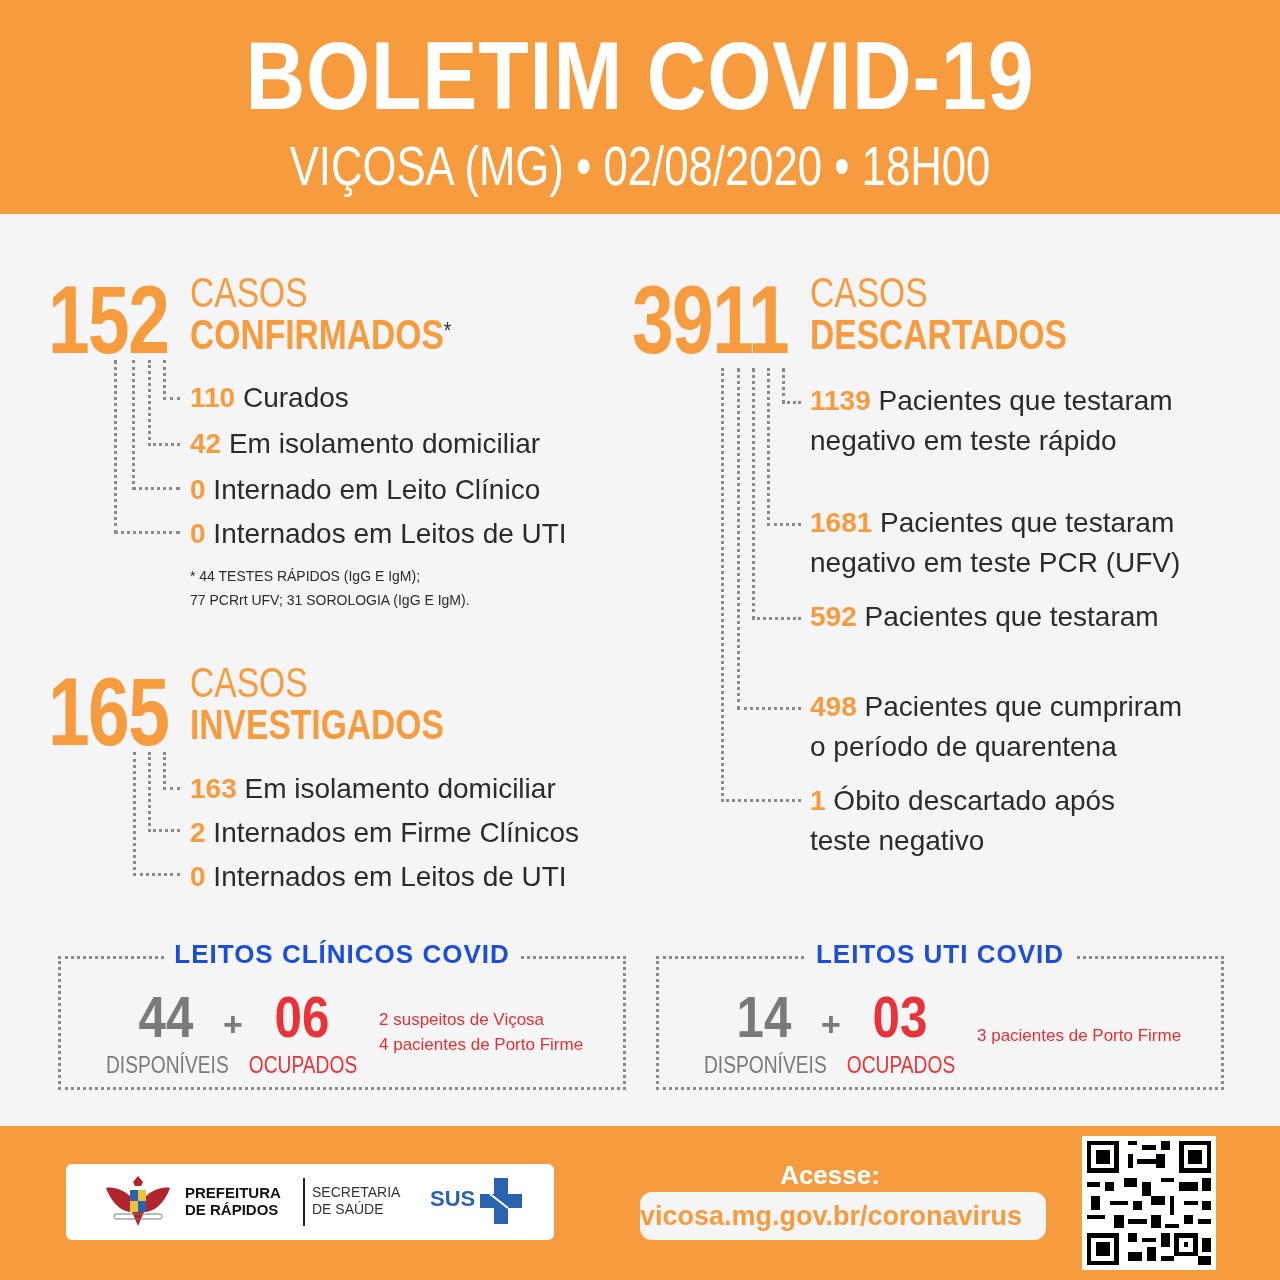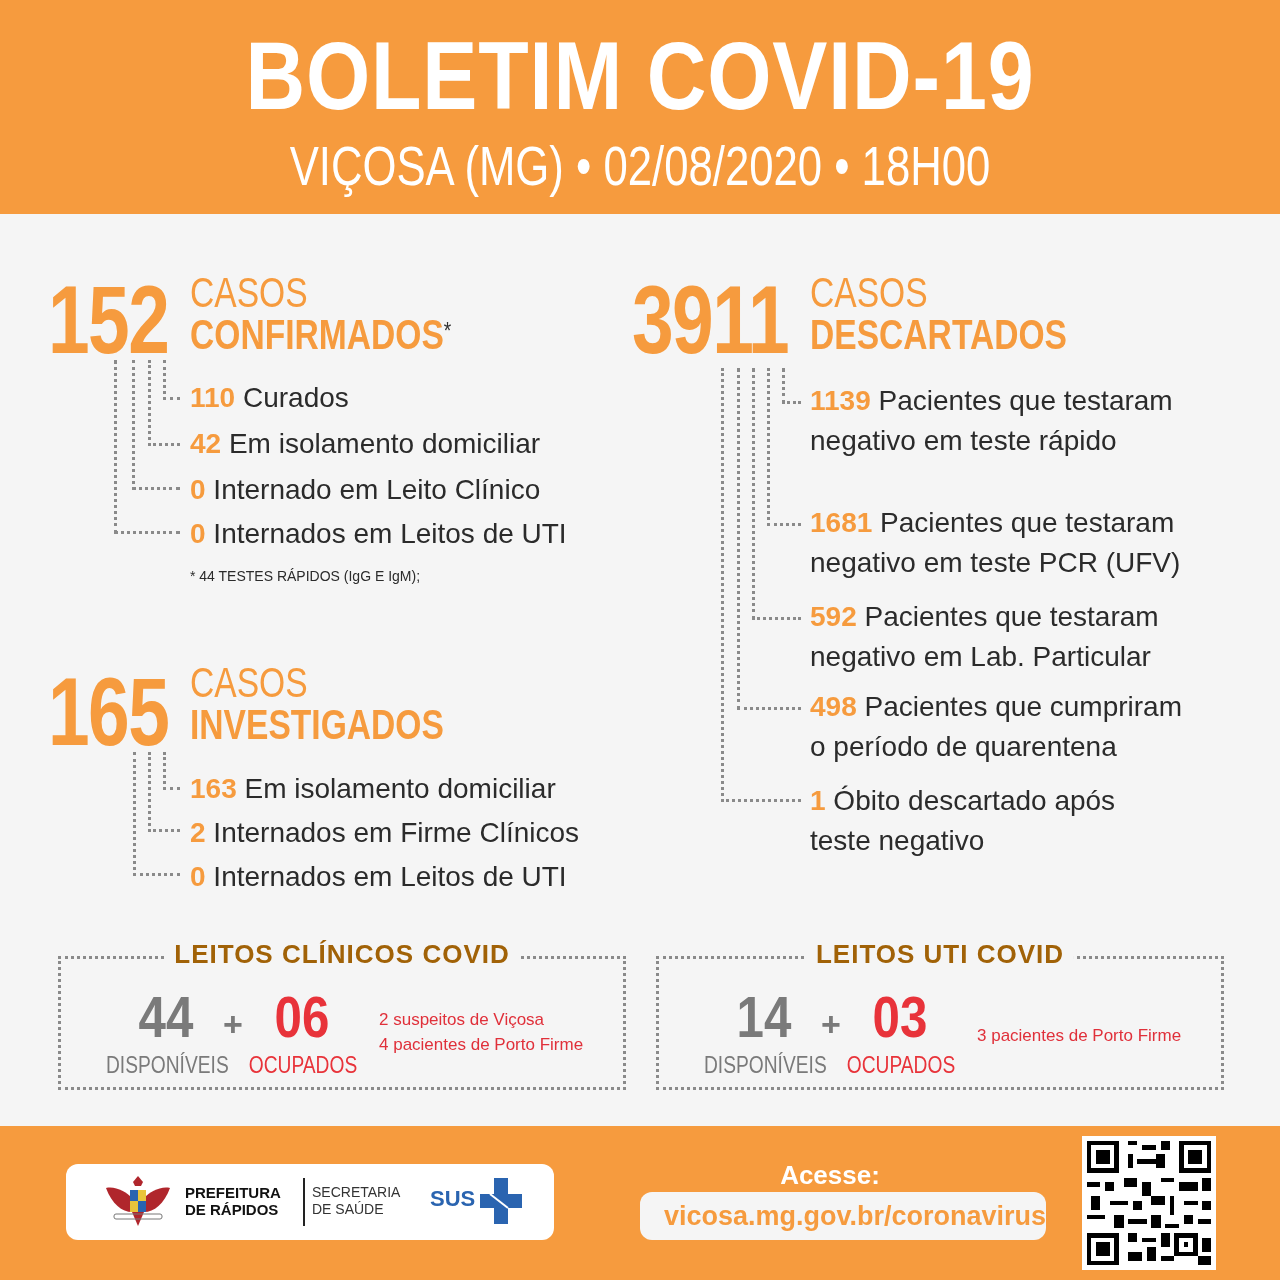--- a/index.html
+++ b/index.html
@@ -68,6 +68,7 @@
 <div class="item" style="left:190px; top:514px;"><span class="n">0</span><span> Internados em Leitos de UTI</span></div>
 <div class="note">
   <div>* 44 TESTES RÁPIDOS (IgG E IgM);</div>
+  <div>77 PCRrt UFV; 31 SOROLOGIA (IgG E IgM).</div>
 </div>
 
 <div class="big" style="left:48px; top:664px;">165</div>

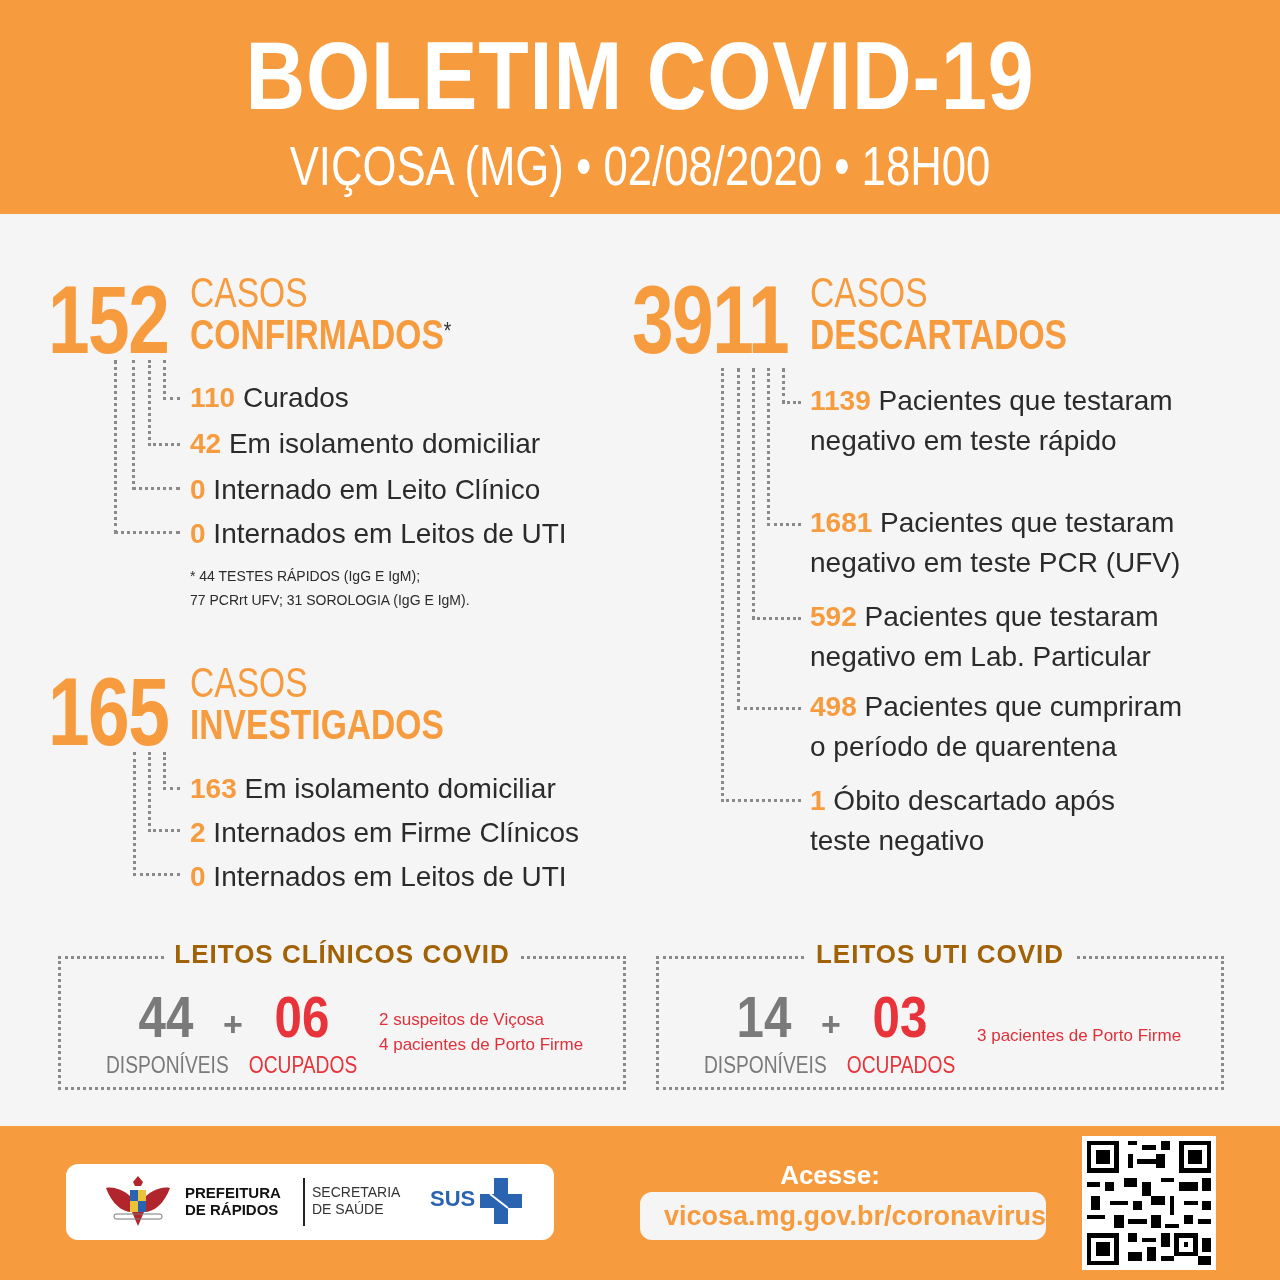--- a/index.html
+++ b/index.html
@@ -104,7 +104,6 @@
 </div>
 <div class="item" style="left:810px; top:597px;">
   <span class="n">592</span><span> Pacientes que testaram</span><br>
-  <span>negativo em Lab. Particular</span>
 </div>
 <div class="item" style="left:810px; top:687px;">
   <span class="n">498</span><span> Pacientes que cumpriram</span><br>

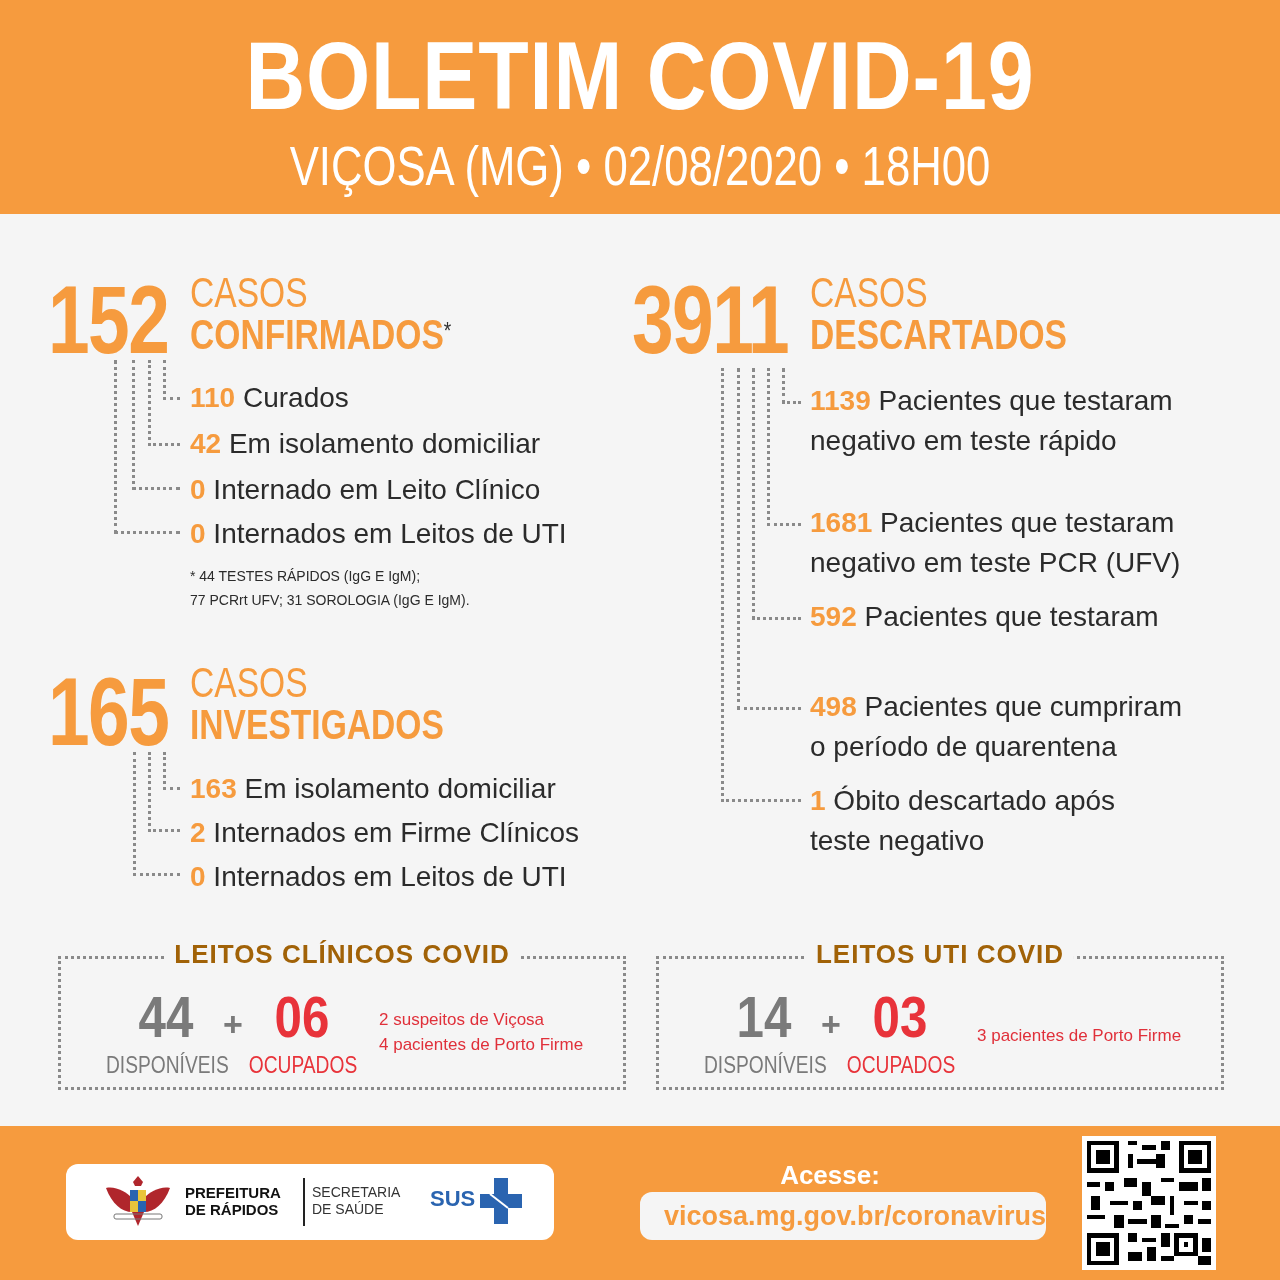--- a/index.html
+++ b/index.html
@@ -25,7 +25,7 @@
   .note { position: absolute; left: 190px; top: 564px; font-size: 14px; line-height: 24px; color: #2b2b2b; }
 
   .box { position: absolute; border: 3px dotted #8a8a8a; height: 134px; top: 956px; }
-  .box .boxtitle { position: absolute; top: -20px; left: 50%; transform: translateX(-50%); background: #f5f5f5; padding: 0 10px; font-size: 26px; font-weight: 700; color: #a16207; white-space: nowrap; letter-spacing: 1px; }
+  .box .boxtitle { position: absolute; top: -20px; left: 50%; transform: translateX(-50%); background: #f5f5f5; padding: 0 10px; font-size: 26px; font-weight: 700; color: #1d4ed8; white-space: nowrap; letter-spacing: 1px; }
   .box .num { position: absolute; top: 28px; font-size: 58px; font-weight: 700; line-height: 60px; transform: scaleX(0.85); transform-origin: center top; text-align: center; }
   .box .lbl { position: absolute; top: 92px; font-size: 24px; line-height: 28px; transform: scaleX(0.8); transform-origin: center top; text-align: center; }
   .box .plus { position: absolute; top: 46px; font-size: 34px; font-weight: 700; color: #7a7a7a; }

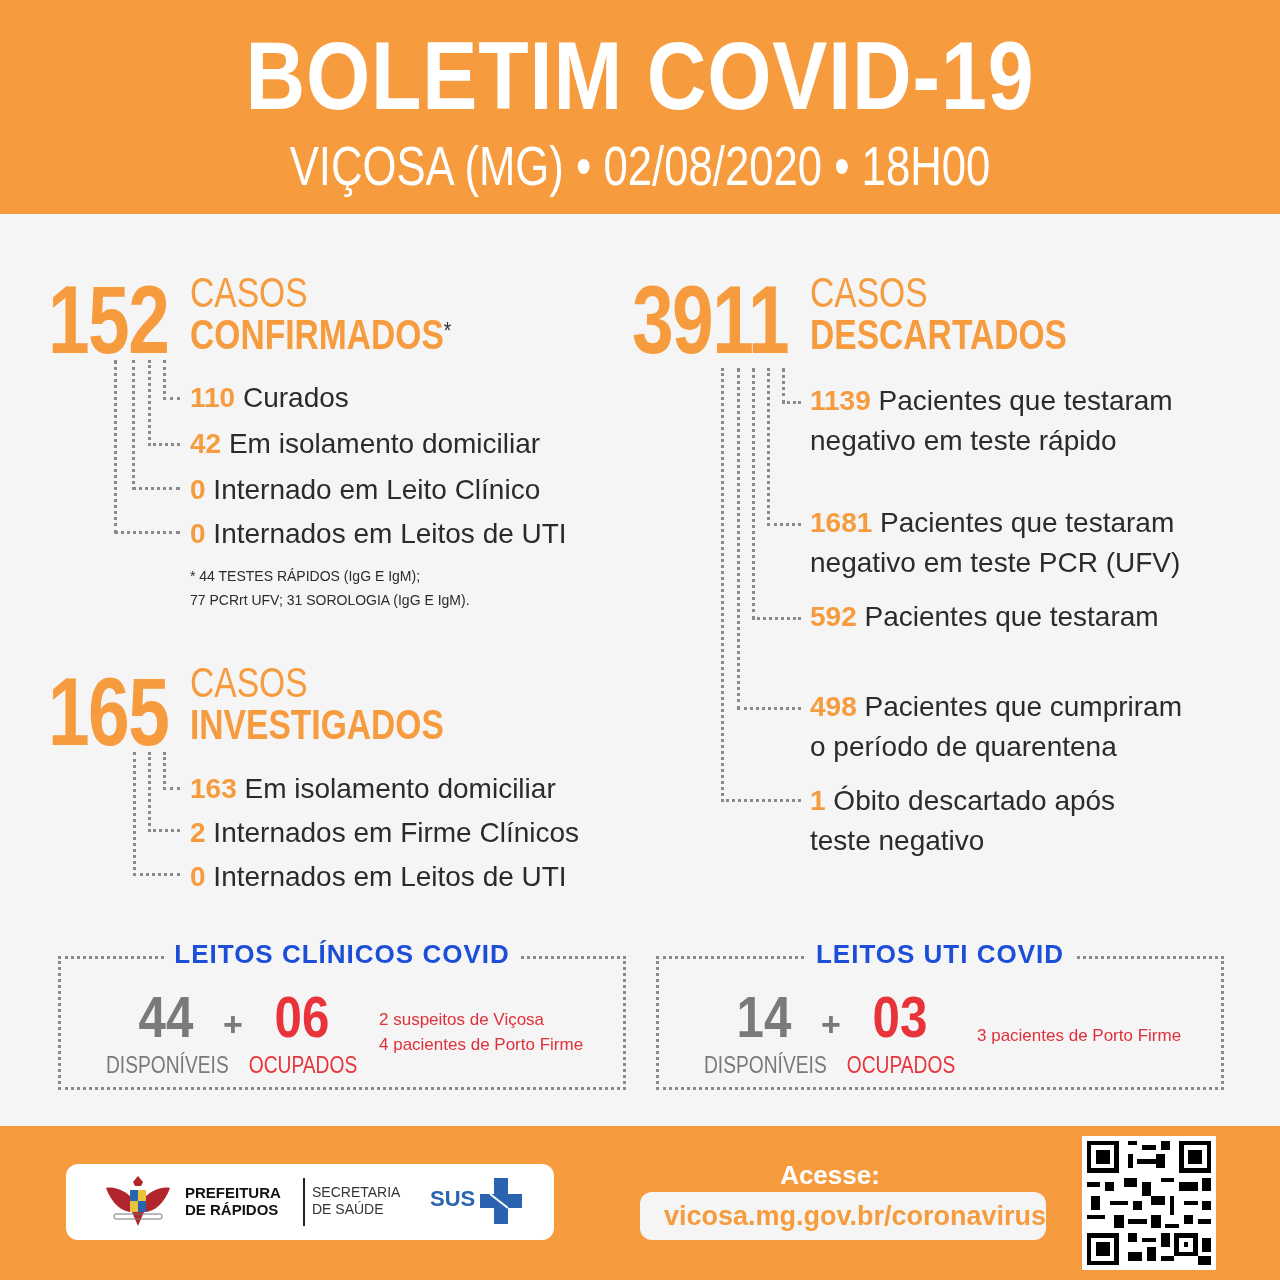--- a/index.html
+++ b/index.html
@@ -34,7 +34,7 @@
   .red { color: #e8333a; }
 
   .footer { position: absolute; left: 0; top: 1126px; width: 1280px; height: 154px; background: #f69b3e; }
-  .logo-card { position: absolute; left: 66px; top: 38px; width: 488px; height: 76px; background: #fff; border-radius: 12px; }
+  .logo-card { position: absolute; left: 66px; top: 38px; width: 488px; height: 76px; background: #fff; border-radius: 6px; }
   .logo-card .eagle { position: absolute; left: 36px; top: 8px; width: 72px; height: 62px; }
   .logo-card .pref { position: absolute; left: 119px; top: 20px; font-size: 15px; font-weight: 700; line-height: 17px; color: #111; }
   .logo-card .sep { position: absolute; left: 237px; top: 14px; width: 2px; height: 48px; background: #222; }

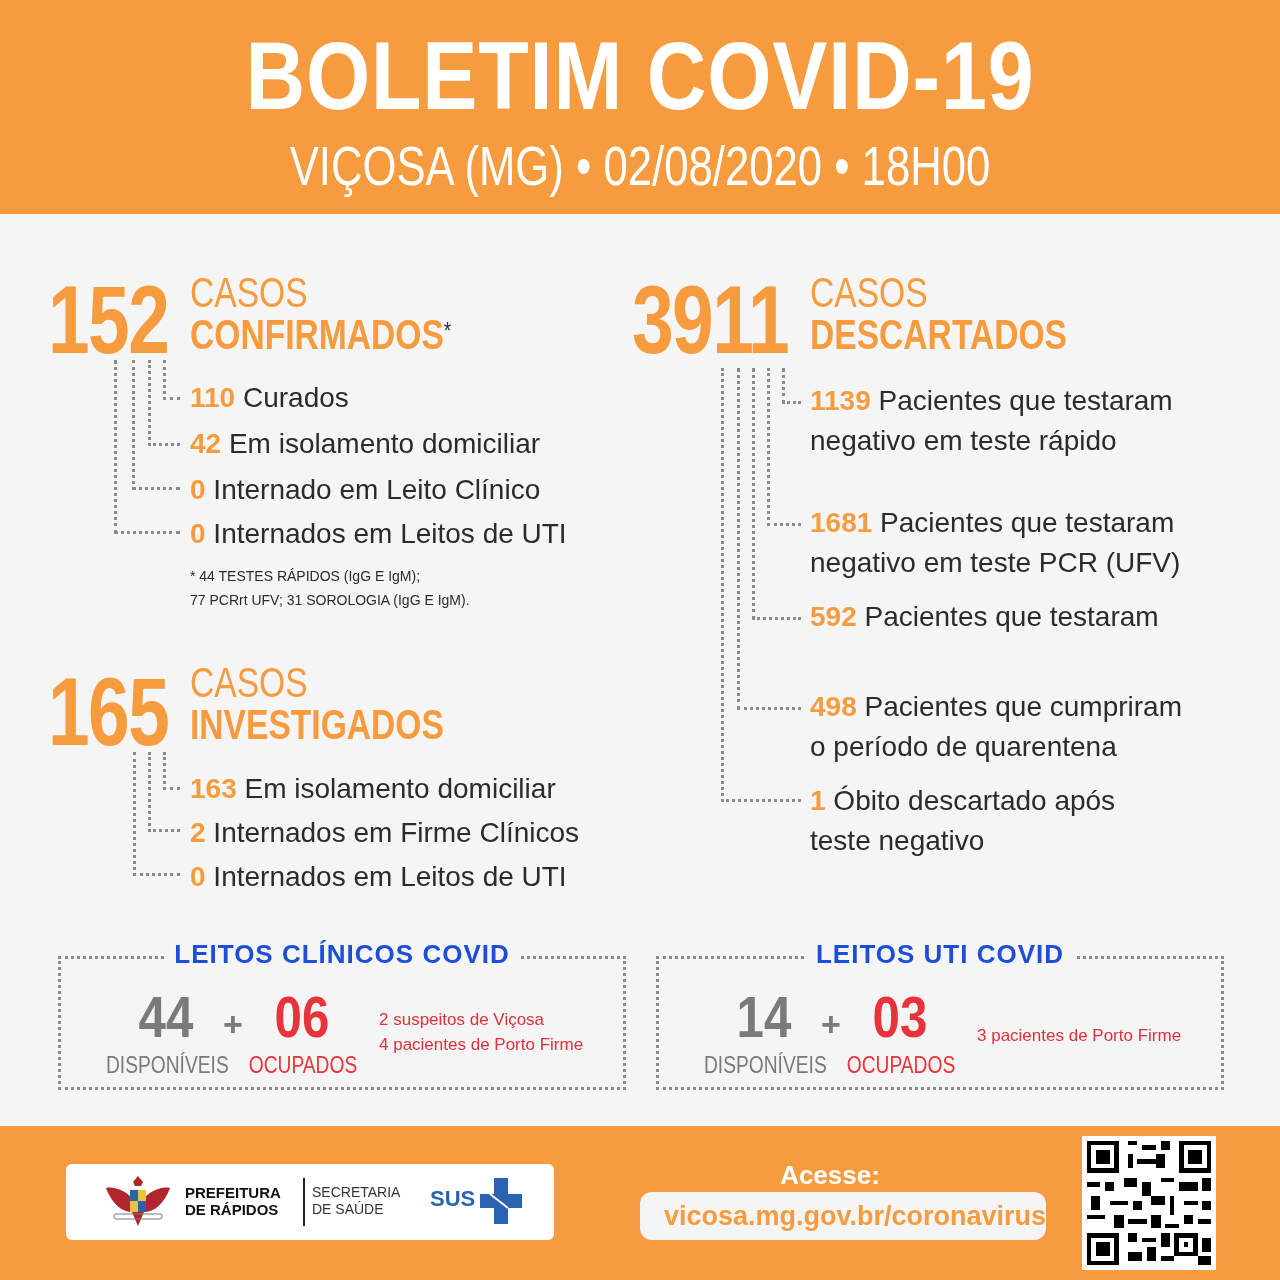--- a/index.html
+++ b/index.html
@@ -42,7 +42,7 @@
   .logo-card .sus { position: absolute; left: 364px; top: 22px; font-size: 22px; font-weight: 700; color: #2a64b0; }
   .logo-card .cross { position: absolute; left: 414px; top: 14px; width: 42px; height: 46px; }
   .acesse { position: absolute; left: 640px; top: 34px; width: 380px; text-align: center; font-size: 26px; font-weight: 700; color: #fff; }
-  .url { position: absolute; left: 640px; top: 66px; width: 406px; height: 48px; background: #f5f5f5; border-radius: 12px; text-align: right; font-size: 27px; font-weight: 700; color: #f69b3e; line-height: 48px; }
+  .url { position: absolute; left: 640px; top: 66px; width: 406px; height: 48px; background: #f5f5f5; border-radius: 12px; text-align: left; font-size: 27px; font-weight: 700; color: #f69b3e; line-height: 48px; }
   .qr { position: absolute; left: 1082px; top: 10px; width: 134px; height: 134px; background: #fff; }
 </style>
 </head>

